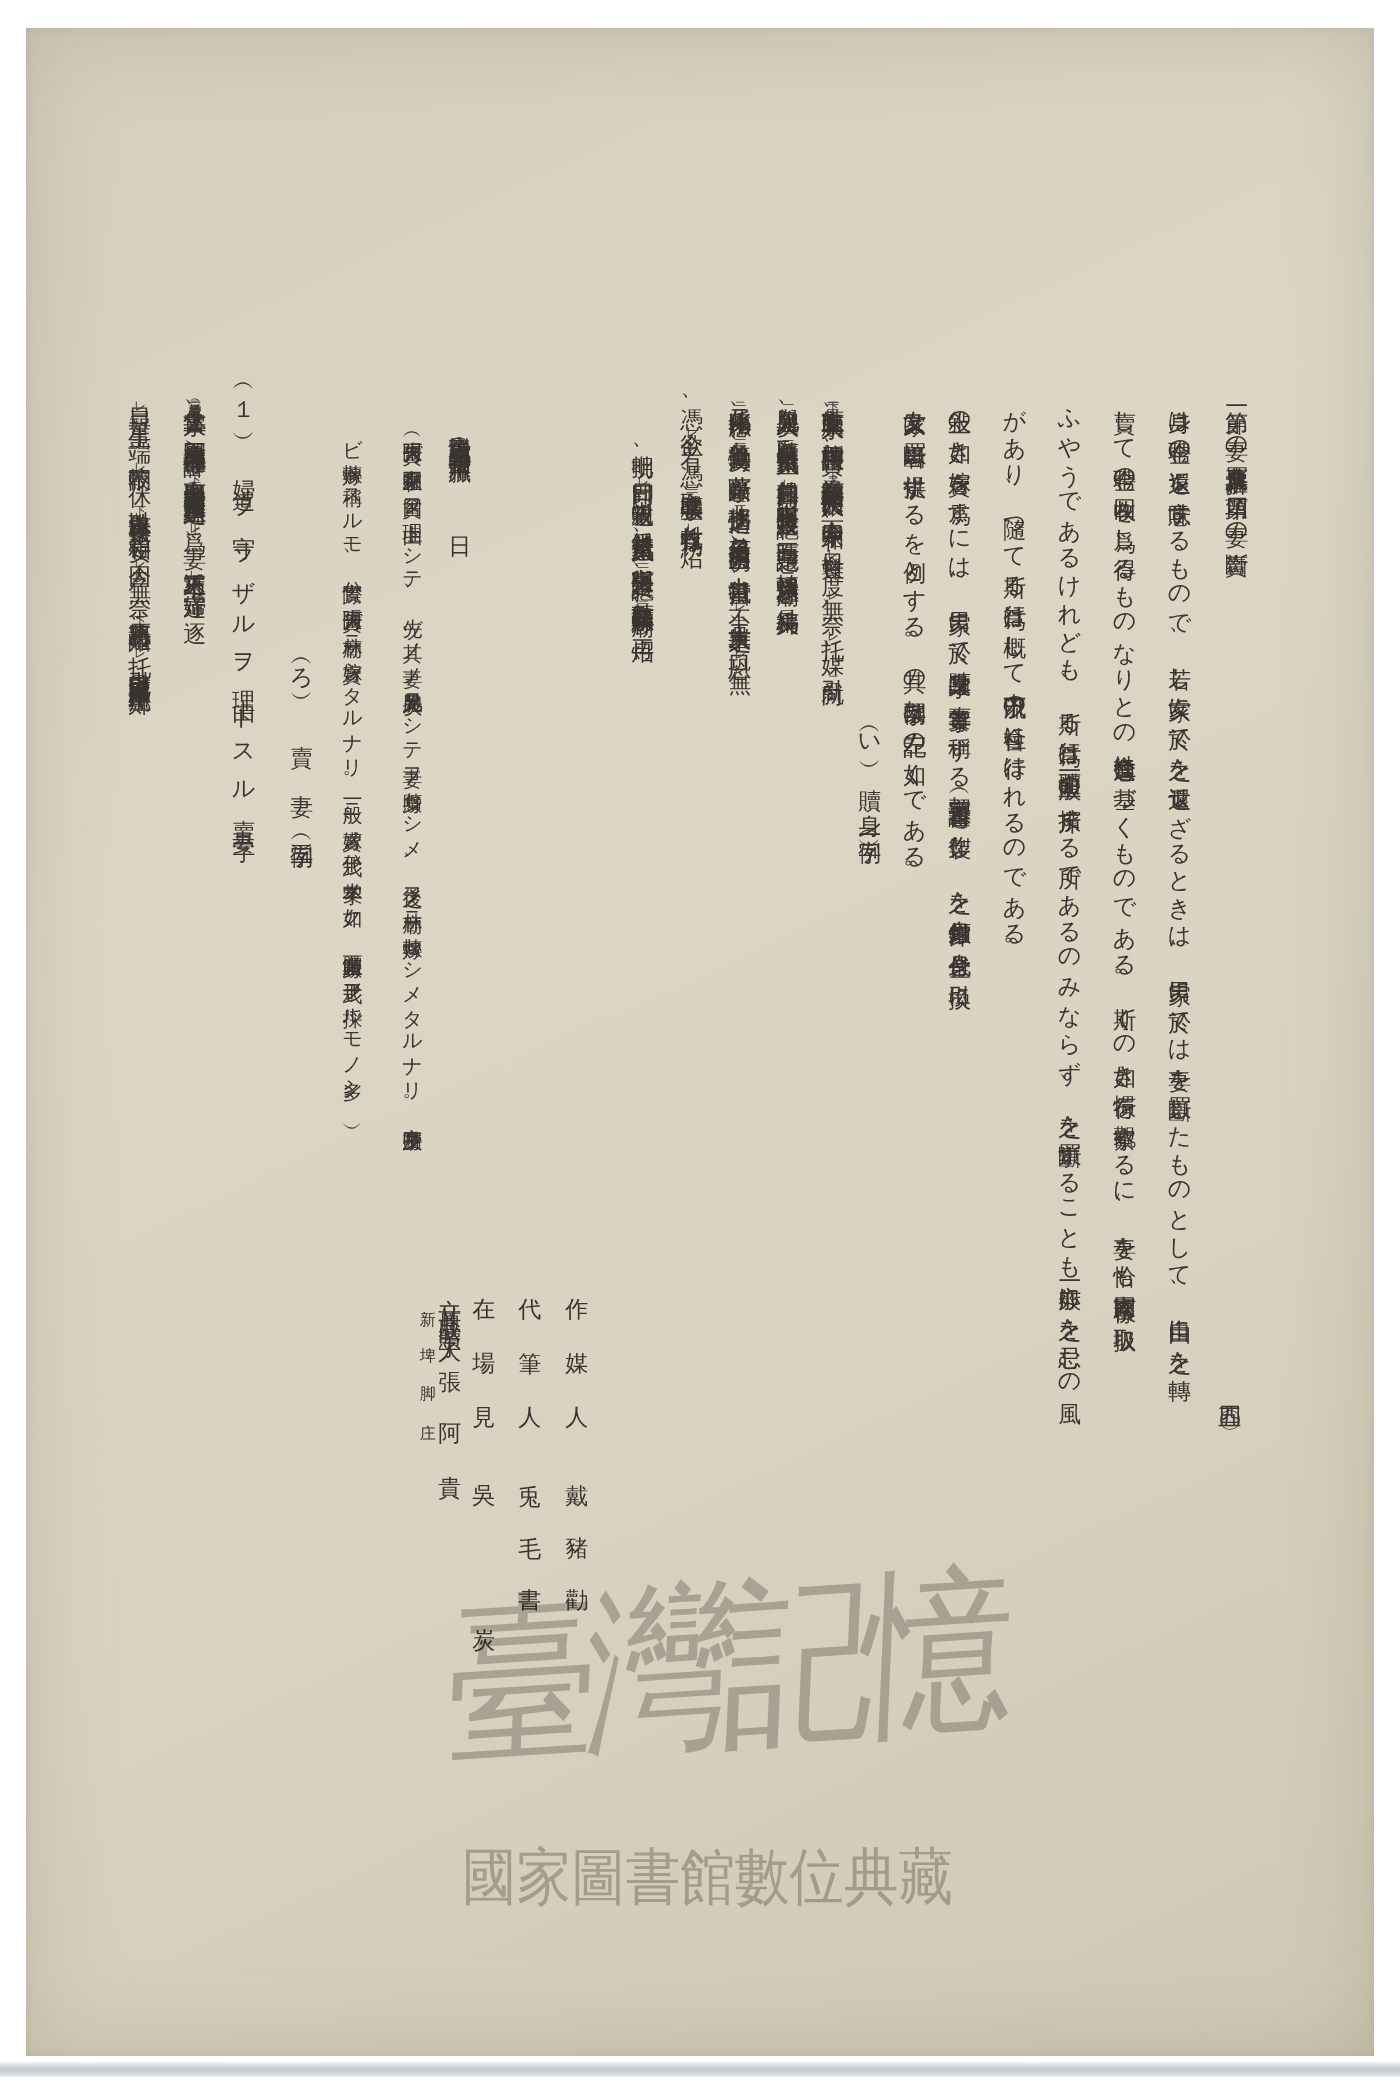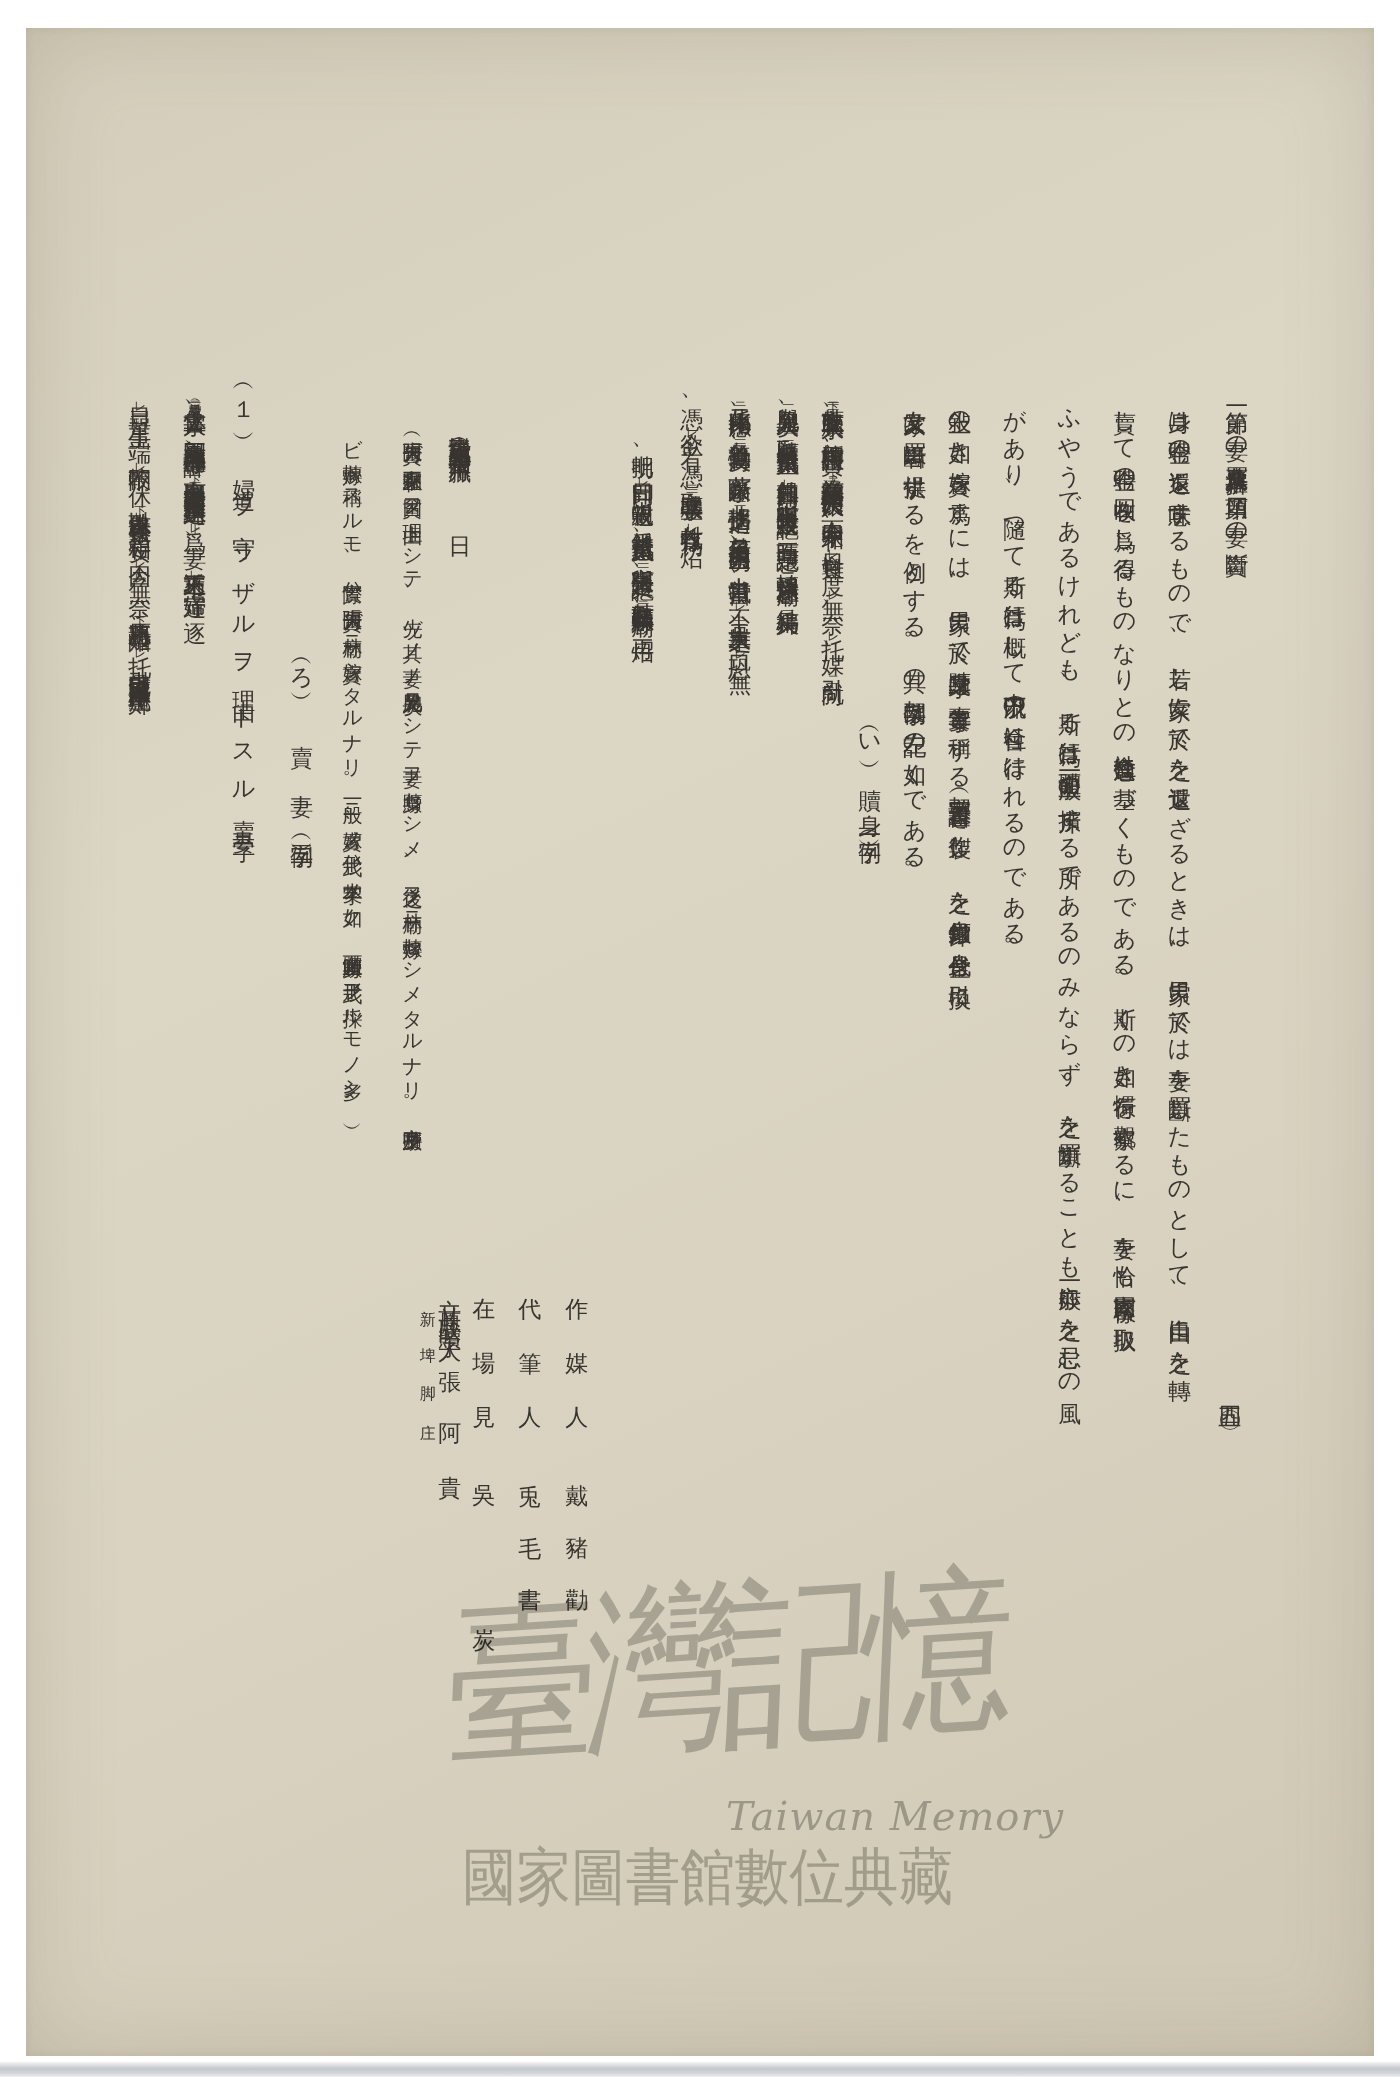--- a/index.html
+++ b/index.html
@@ -94,7 +94,6 @@
   <div class="v txt" style="left:128px; top:390px;">日尋<span class="k">レ</span>事生<span class="k">レ</span>端、較閙不<span class="k">レ</span>休、以致<span class="k">下</span>夫妻日夜難<span class="k">上レ</span>得<span class="k">二</span>相安<span class="k">一</span>、今因<span class="k">レ</span>無<span class="k">レ</span>奈、愿<span class="k">下</span>將<span class="k">二</span>王巧<span class="k">一</span>離婚<span class="k">上</span>、托<span class="k">レ</span>中引就賣<span class="k">二</span>過港東中里車路墘庄鄭</div>
 
   <div class="wm" id="wm-cjk">臺灣記憶</div>
-  <div class="wm" id="wm-latin">Taiwan Memory</div>
   <div class="wm" id="wm-org">國家圖書館數位典藏</div>
 
   <div id="edge-shadow"></div>

